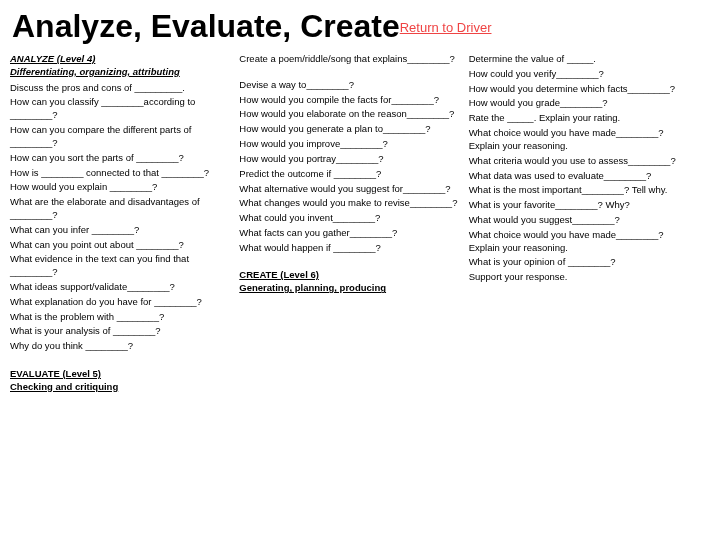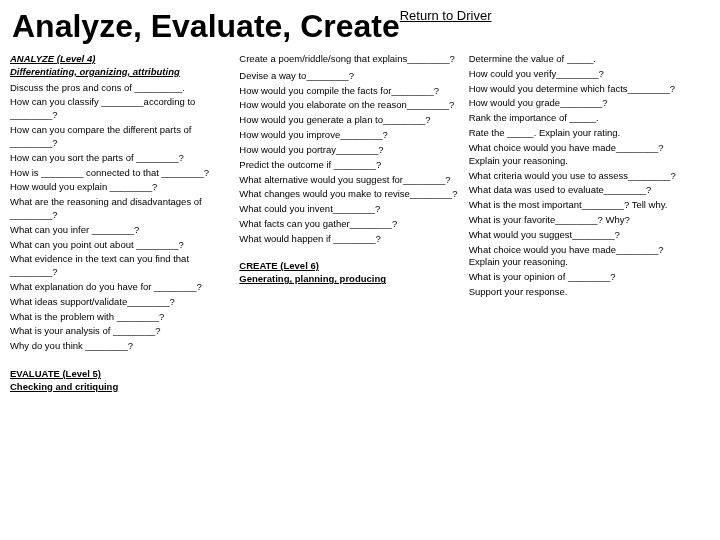--- a/index.html
+++ b/index.html
@@ -24,11 +24,11 @@
     }
     .return-link {
       font-size: 13px;
-      color: #000000;
+      color: #ef4444;
       text-decoration: underline;
       cursor: pointer;
       white-space: nowrap;
-      margin-top: 0;
+      margin-top: 12px;
     }
     .columns-container {
       display: flex;

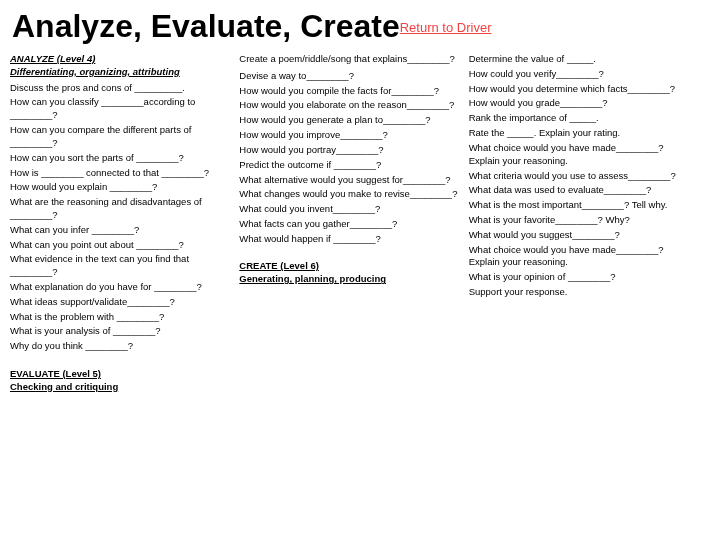--- a/index.html
+++ b/index.html
@@ -101,7 +101,7 @@
   </div>
 
   <div class="column">
-    <div style="margin-bottom:4px;">
+    <div style="margin-bottom:13px;">
       <span>Create a poem/riddle/song that explains________?</span>
     </div>
     <div id="create-items">

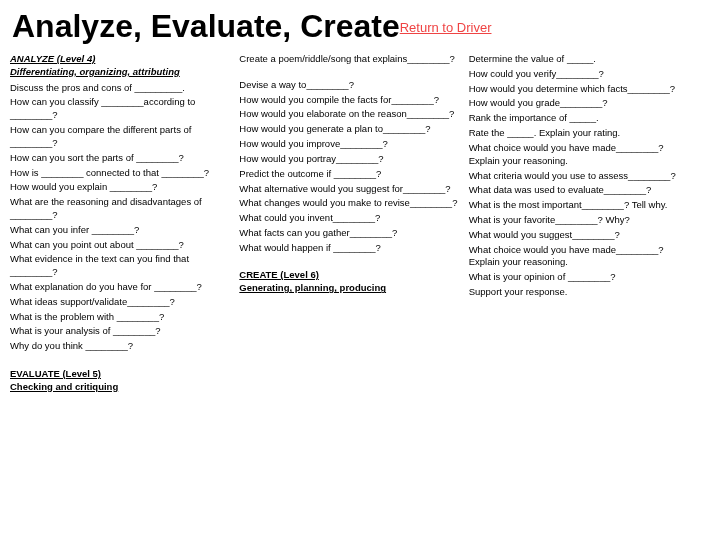--- a/index.html
+++ b/index.html
@@ -135,7 +135,6 @@
         <p>How could you verify________?</p>
         <p>How would you determine which facts________?</p>
         <p>How would you grade________?</p>
-        <p>Rank the importance of _____.</p>
         <p>Rate the _____. Explain your rating.</p>
         <p>What choice would you have made________? Explain your reasoning.</p>
         <p>What criteria would you use to assess________?</p>

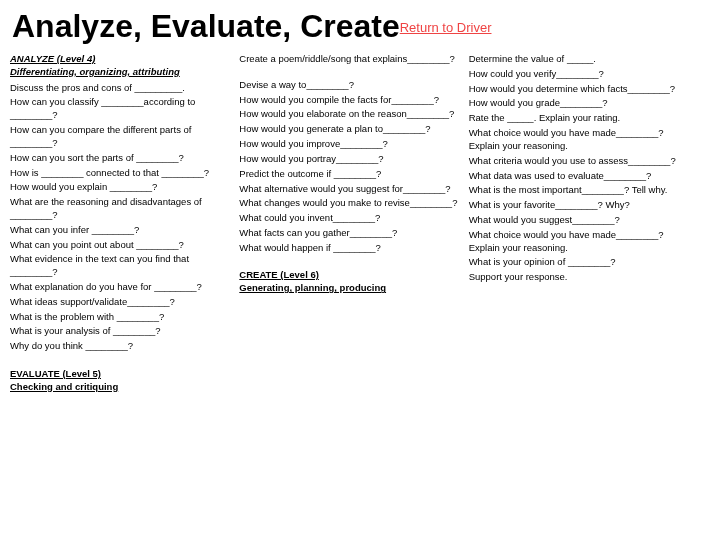--- a/index.html
+++ b/index.html
@@ -81,7 +81,7 @@
         <p>How can you sort the parts of ________?</p>
         <p>How is ________ connected to that ________?</p>
         <p>How would you explain ________?</p>
-        <p>What are the reasoning and disadvantages of ________?</p>
+        <p>What are the elaborate and disadvantages of ________?</p>
         <p>What can you infer ________?</p>
         <p>What can you point out about ________?</p>
         <p>What evidence in the text can you find that ________?</p>

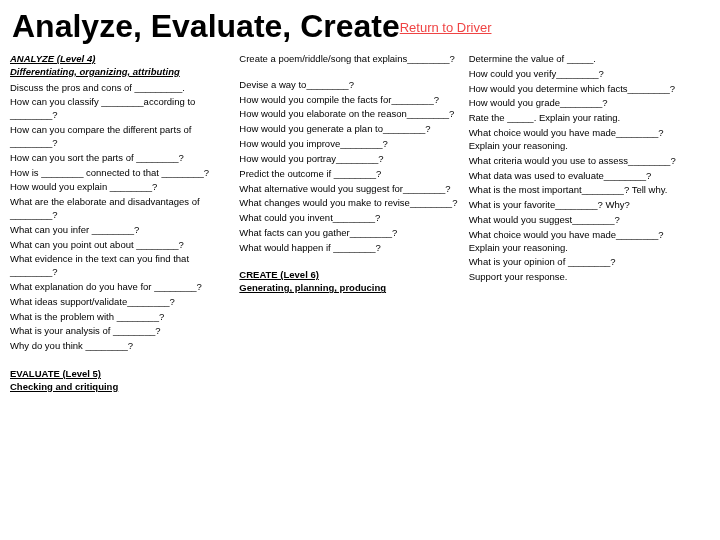--- a/index.html
+++ b/index.html
@@ -85,8 +85,8 @@
         <p>What can you infer ________?</p>
         <p>What can you point out about ________?</p>
         <p>What evidence in the text can you find that ________?</p>
+        <p>What ideas support/validate________?</p>
         <p>What explanation do you have for ________?</p>
-        <p>What ideas support/validate________?</p>
         <p>What is the problem with ________?</p>
         <p>What is your analysis of ________?</p>
         <p>Why do you think ________?</p>

